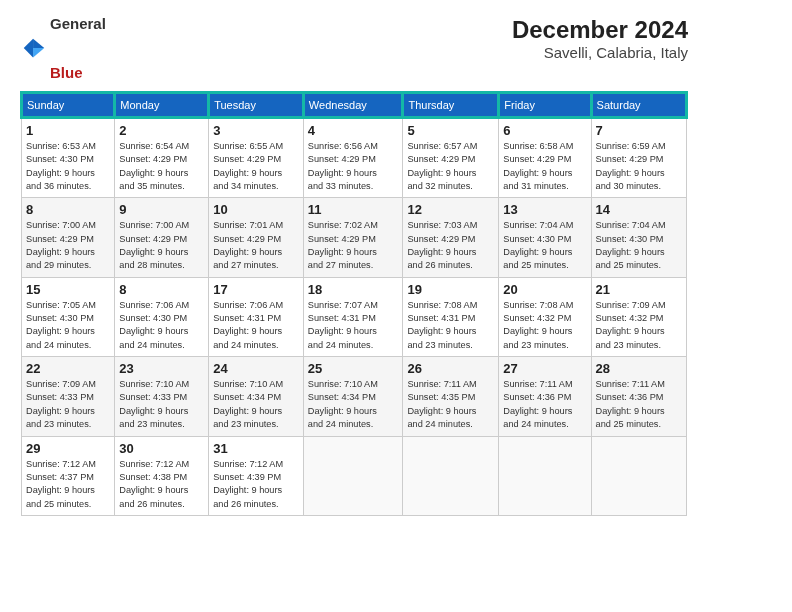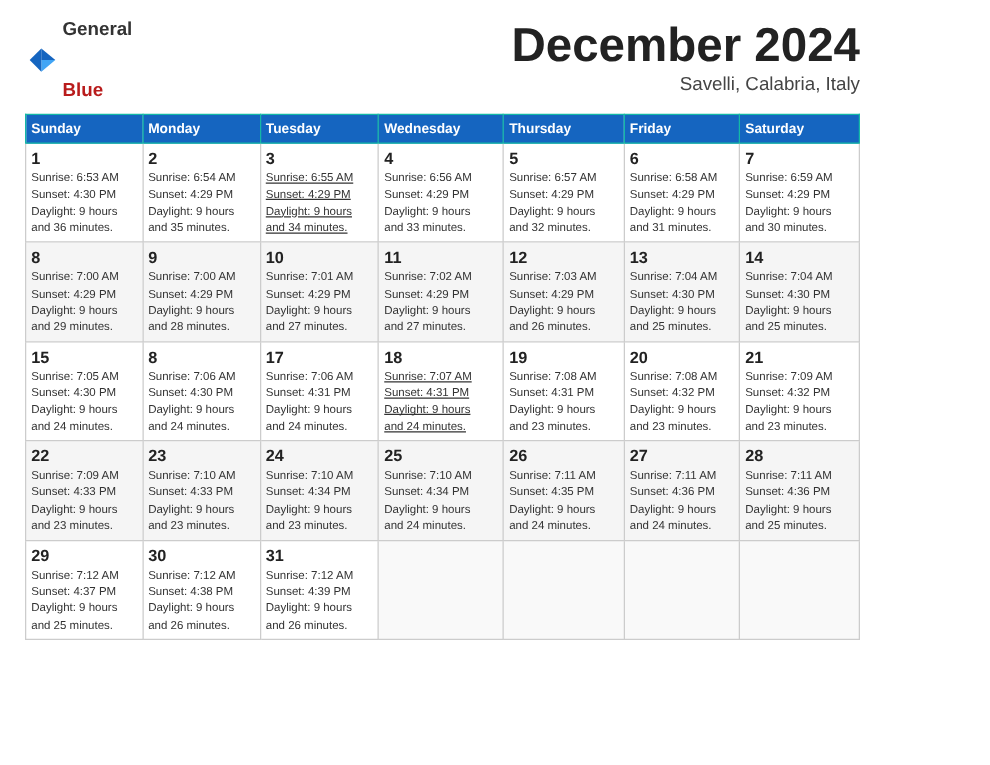--- a/index.html
+++ b/index.html
@@ -40,7 +40,7 @@
       text-align: right;
     }
     .month-title {
-      font-size: 38px;
+      font-size: 24px;
       font-weight: bold;
       color: #222;
     }

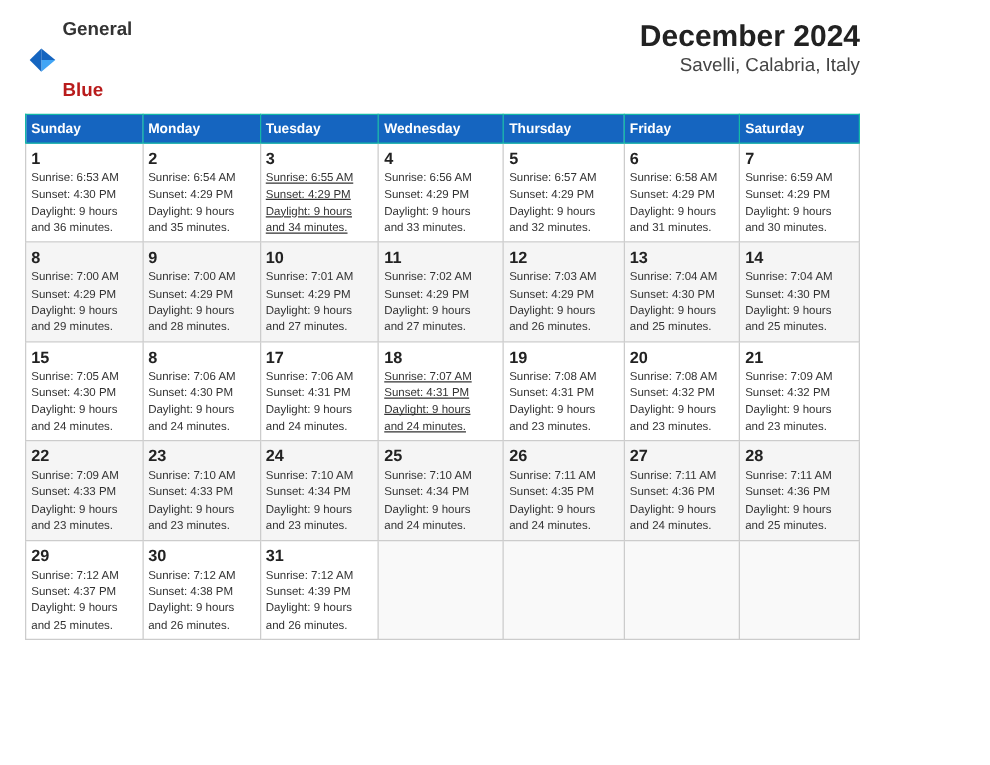--- a/index.html
+++ b/index.html
@@ -57,10 +57,10 @@
       background: #1565c0;
       color: #fff;
       font-size: 11px;
-      font-weight: bold;
+      font-weight: normal;
       padding: 5px 4px;
       text-align: left;
-      border: 1px solid #14b8a6;
+      border: 3px solid #14b8a6;
     }
     tbody tr td {
       border: 1px solid #ccc;

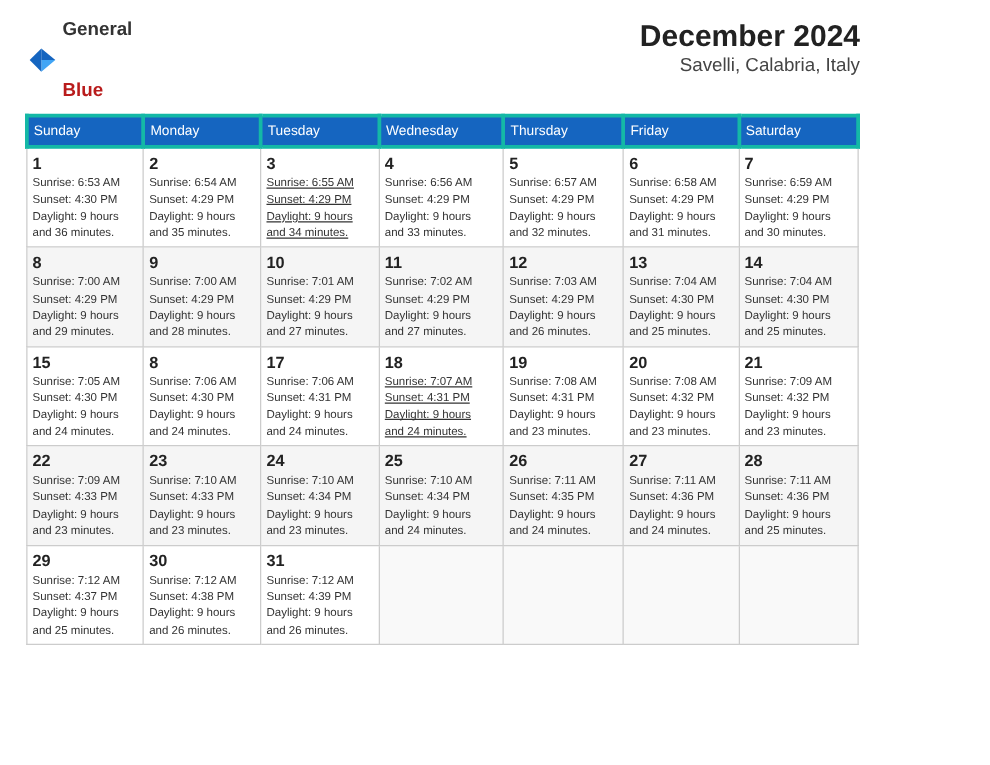--- a/index.html
+++ b/index.html
@@ -133,7 +133,7 @@
 Sunset: 4:29 PM
 Daylight: 9 hours
 and 35 minutes.</span></td>
-          <td><span class="day-num">3</span><span class="day-detail" style="white-space: pre-line; text-decoration: underline;">Sunrise: 6:55 AM
+          <td><span class="day-num">3</span><span class="day-detail" style="white-space: pre-line;">Sunrise: 6:55 AM
 Sunset: 4:29 PM
 Daylight: 9 hours
 and 34 minutes.</span></td>

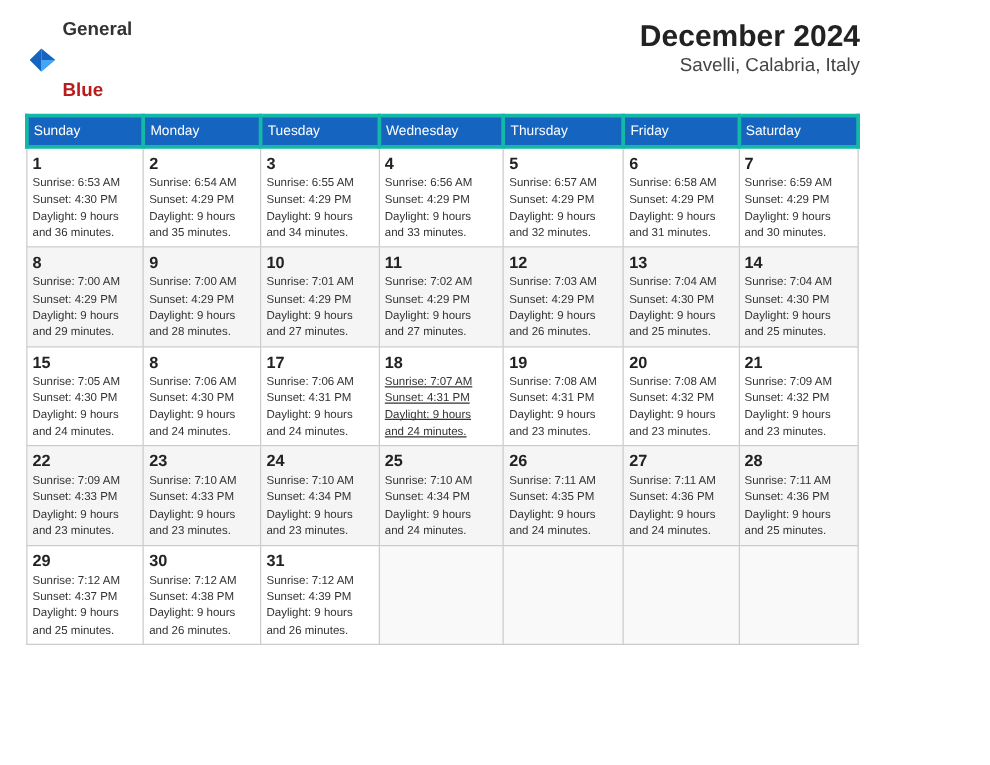--- a/index.html
+++ b/index.html
@@ -197,7 +197,7 @@
 Sunset: 4:31 PM
 Daylight: 9 hours
 and 24 minutes.</span></td>
-          <td><span class="day-num">18</span><span class="day-detail" style="white-space: pre-line; text-decoration: underline;">Sunrise: 7:07 AM
+          <td><span class="day-num">18</span><span class="day-detail" style="white-space: pre-line;">Sunrise: 7:07 AM
 Sunset: 4:31 PM
 Daylight: 9 hours
 and 24 minutes.</span></td>

